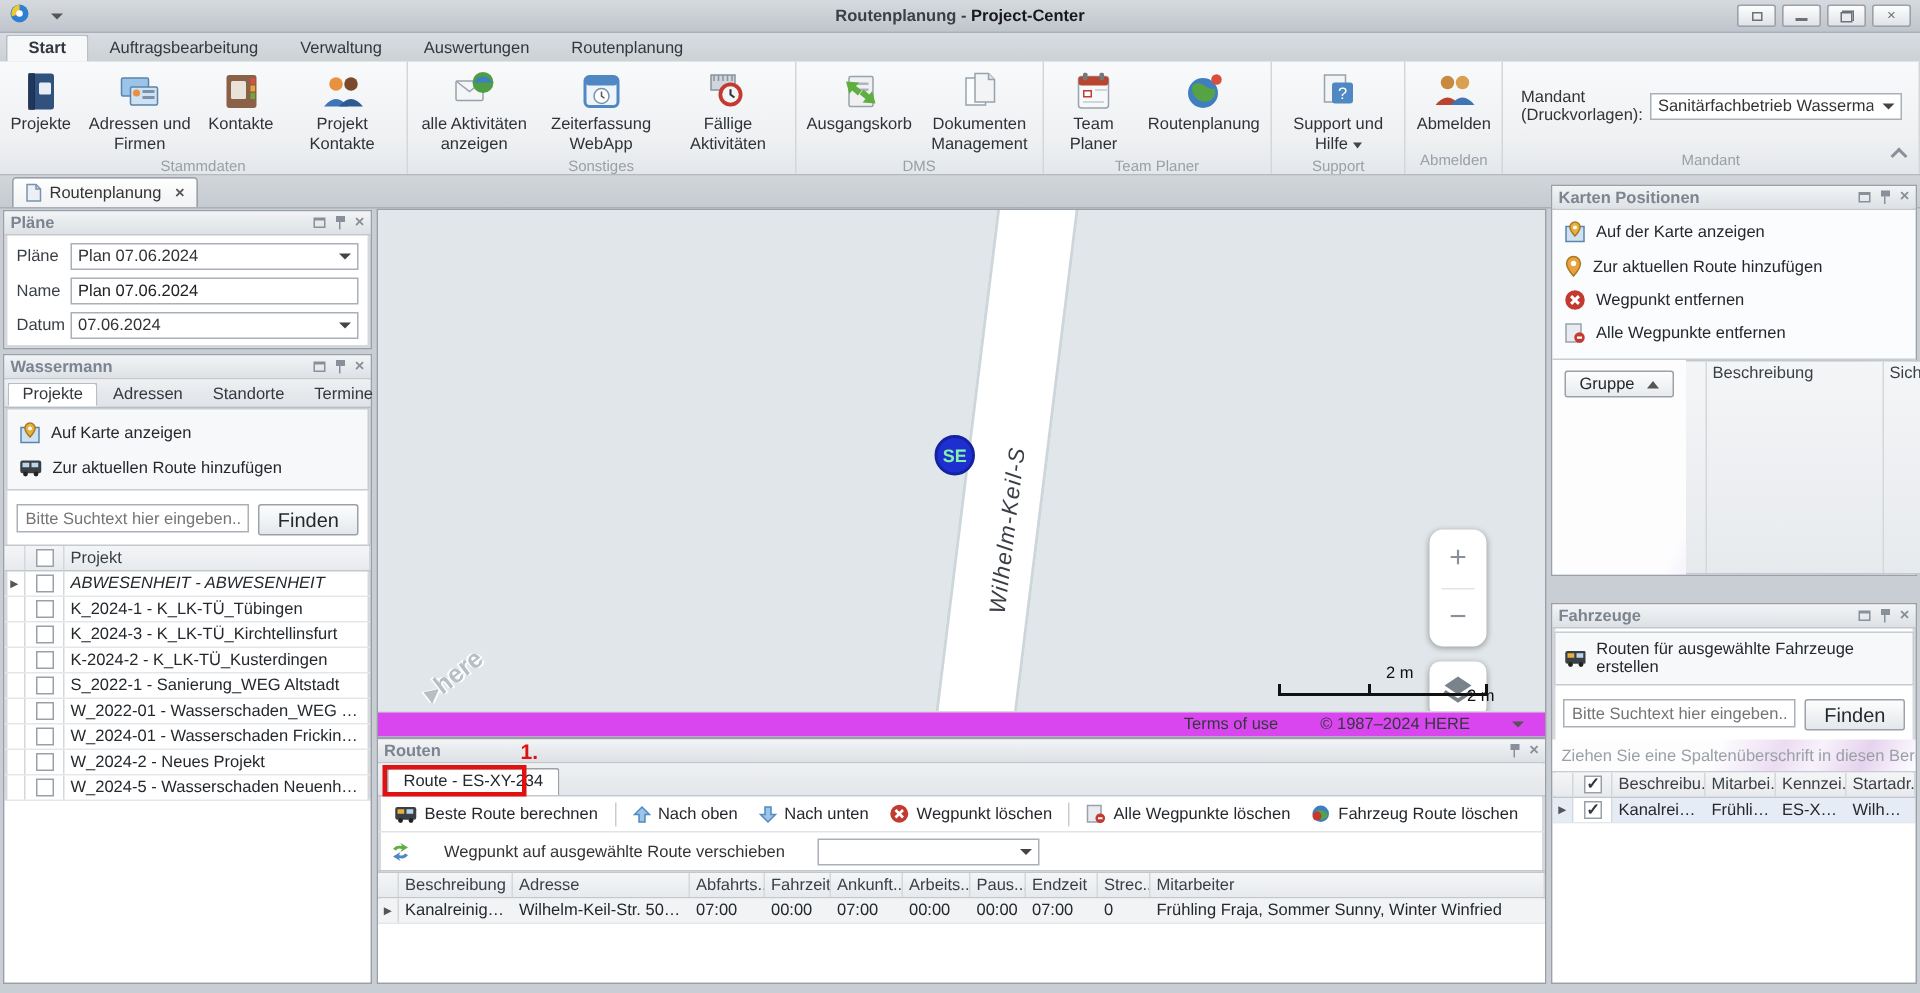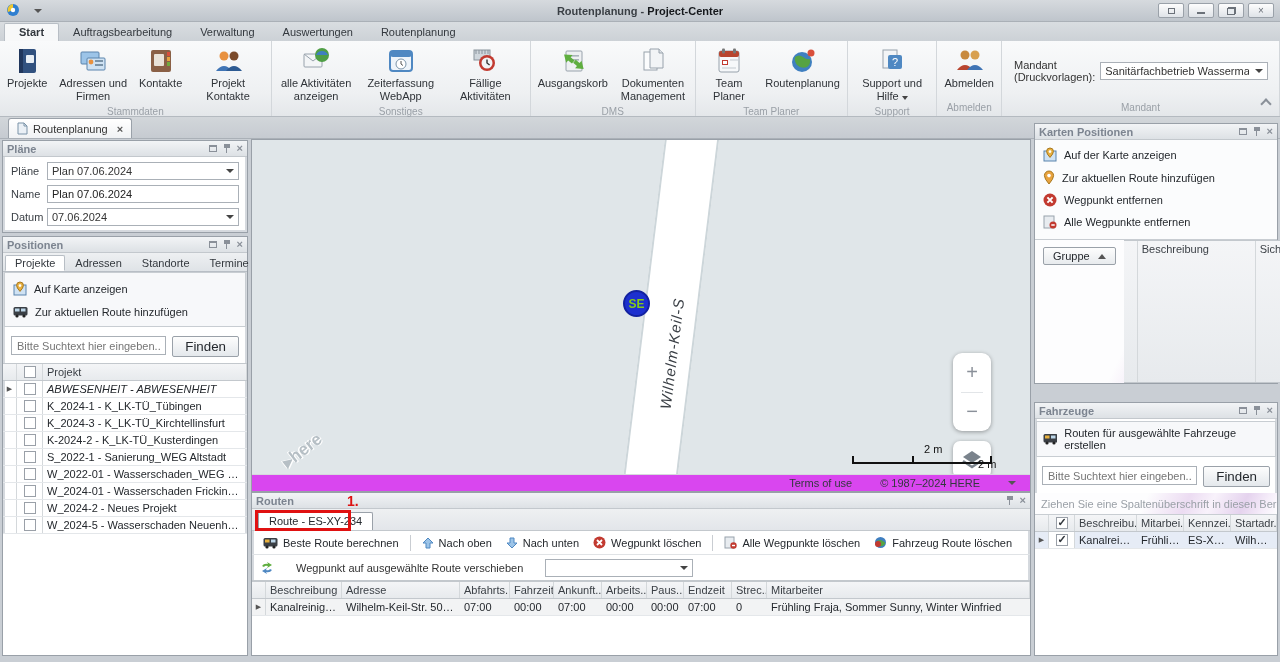--- a/index.html
+++ b/index.html
@@ -427,7 +427,7 @@
 
 <div class="panel" id="anschriften-panel">
   <div class="panel-caption">
-    <span class="cap-title">Positionen</span>
+    <span class="cap-title">Wassermann</span>
     <span class="cap-btns">
       <span class="cap-box"></span>
       <span class="cap-pin"></span>

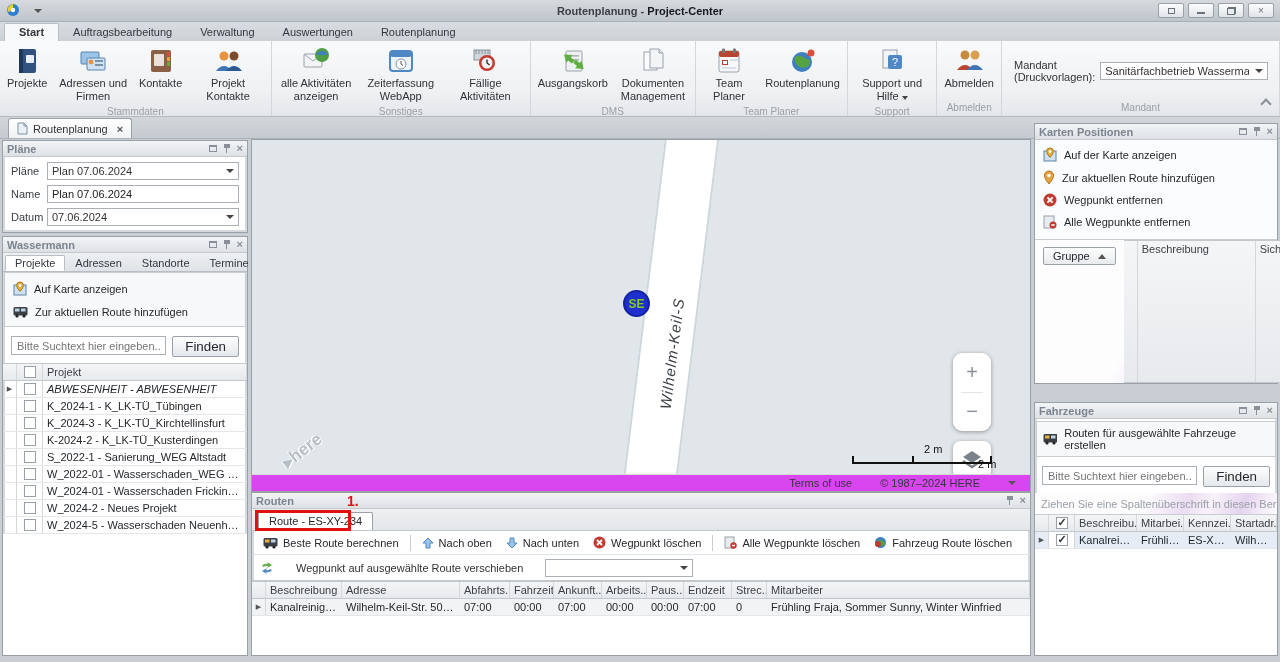--- a/index.html
+++ b/index.html
@@ -116,7 +116,7 @@
   #street-label { position:absolute; left:310px; top:205px; width:220px; text-align:center;
     transform:rotate(-83deg); font-size:15px; color:#3a3f45; letter-spacing:1px; font-style:italic; }
   #se-marker { position:absolute; left:371px; top:150px; width:27px; height:27px; border-radius:50%;
-    background:#1d30cf; border:2px solid #1322a0; color:#84cc16; font-weight:bold; font-size:12px;
+    background:#1d30cf; border:2px solid #1322a0; color:#86efac; font-weight:bold; font-size:12px;
     display:flex; align-items:center; justify-content:center; }
   #zoom-ctl { position:absolute; left:701px; top:213px; width:38px; height:78px; background:#fff;
     border-radius:9px; box-shadow:0 1px 4px rgba(0,0,0,.35); display:flex; flex-direction:column; }

